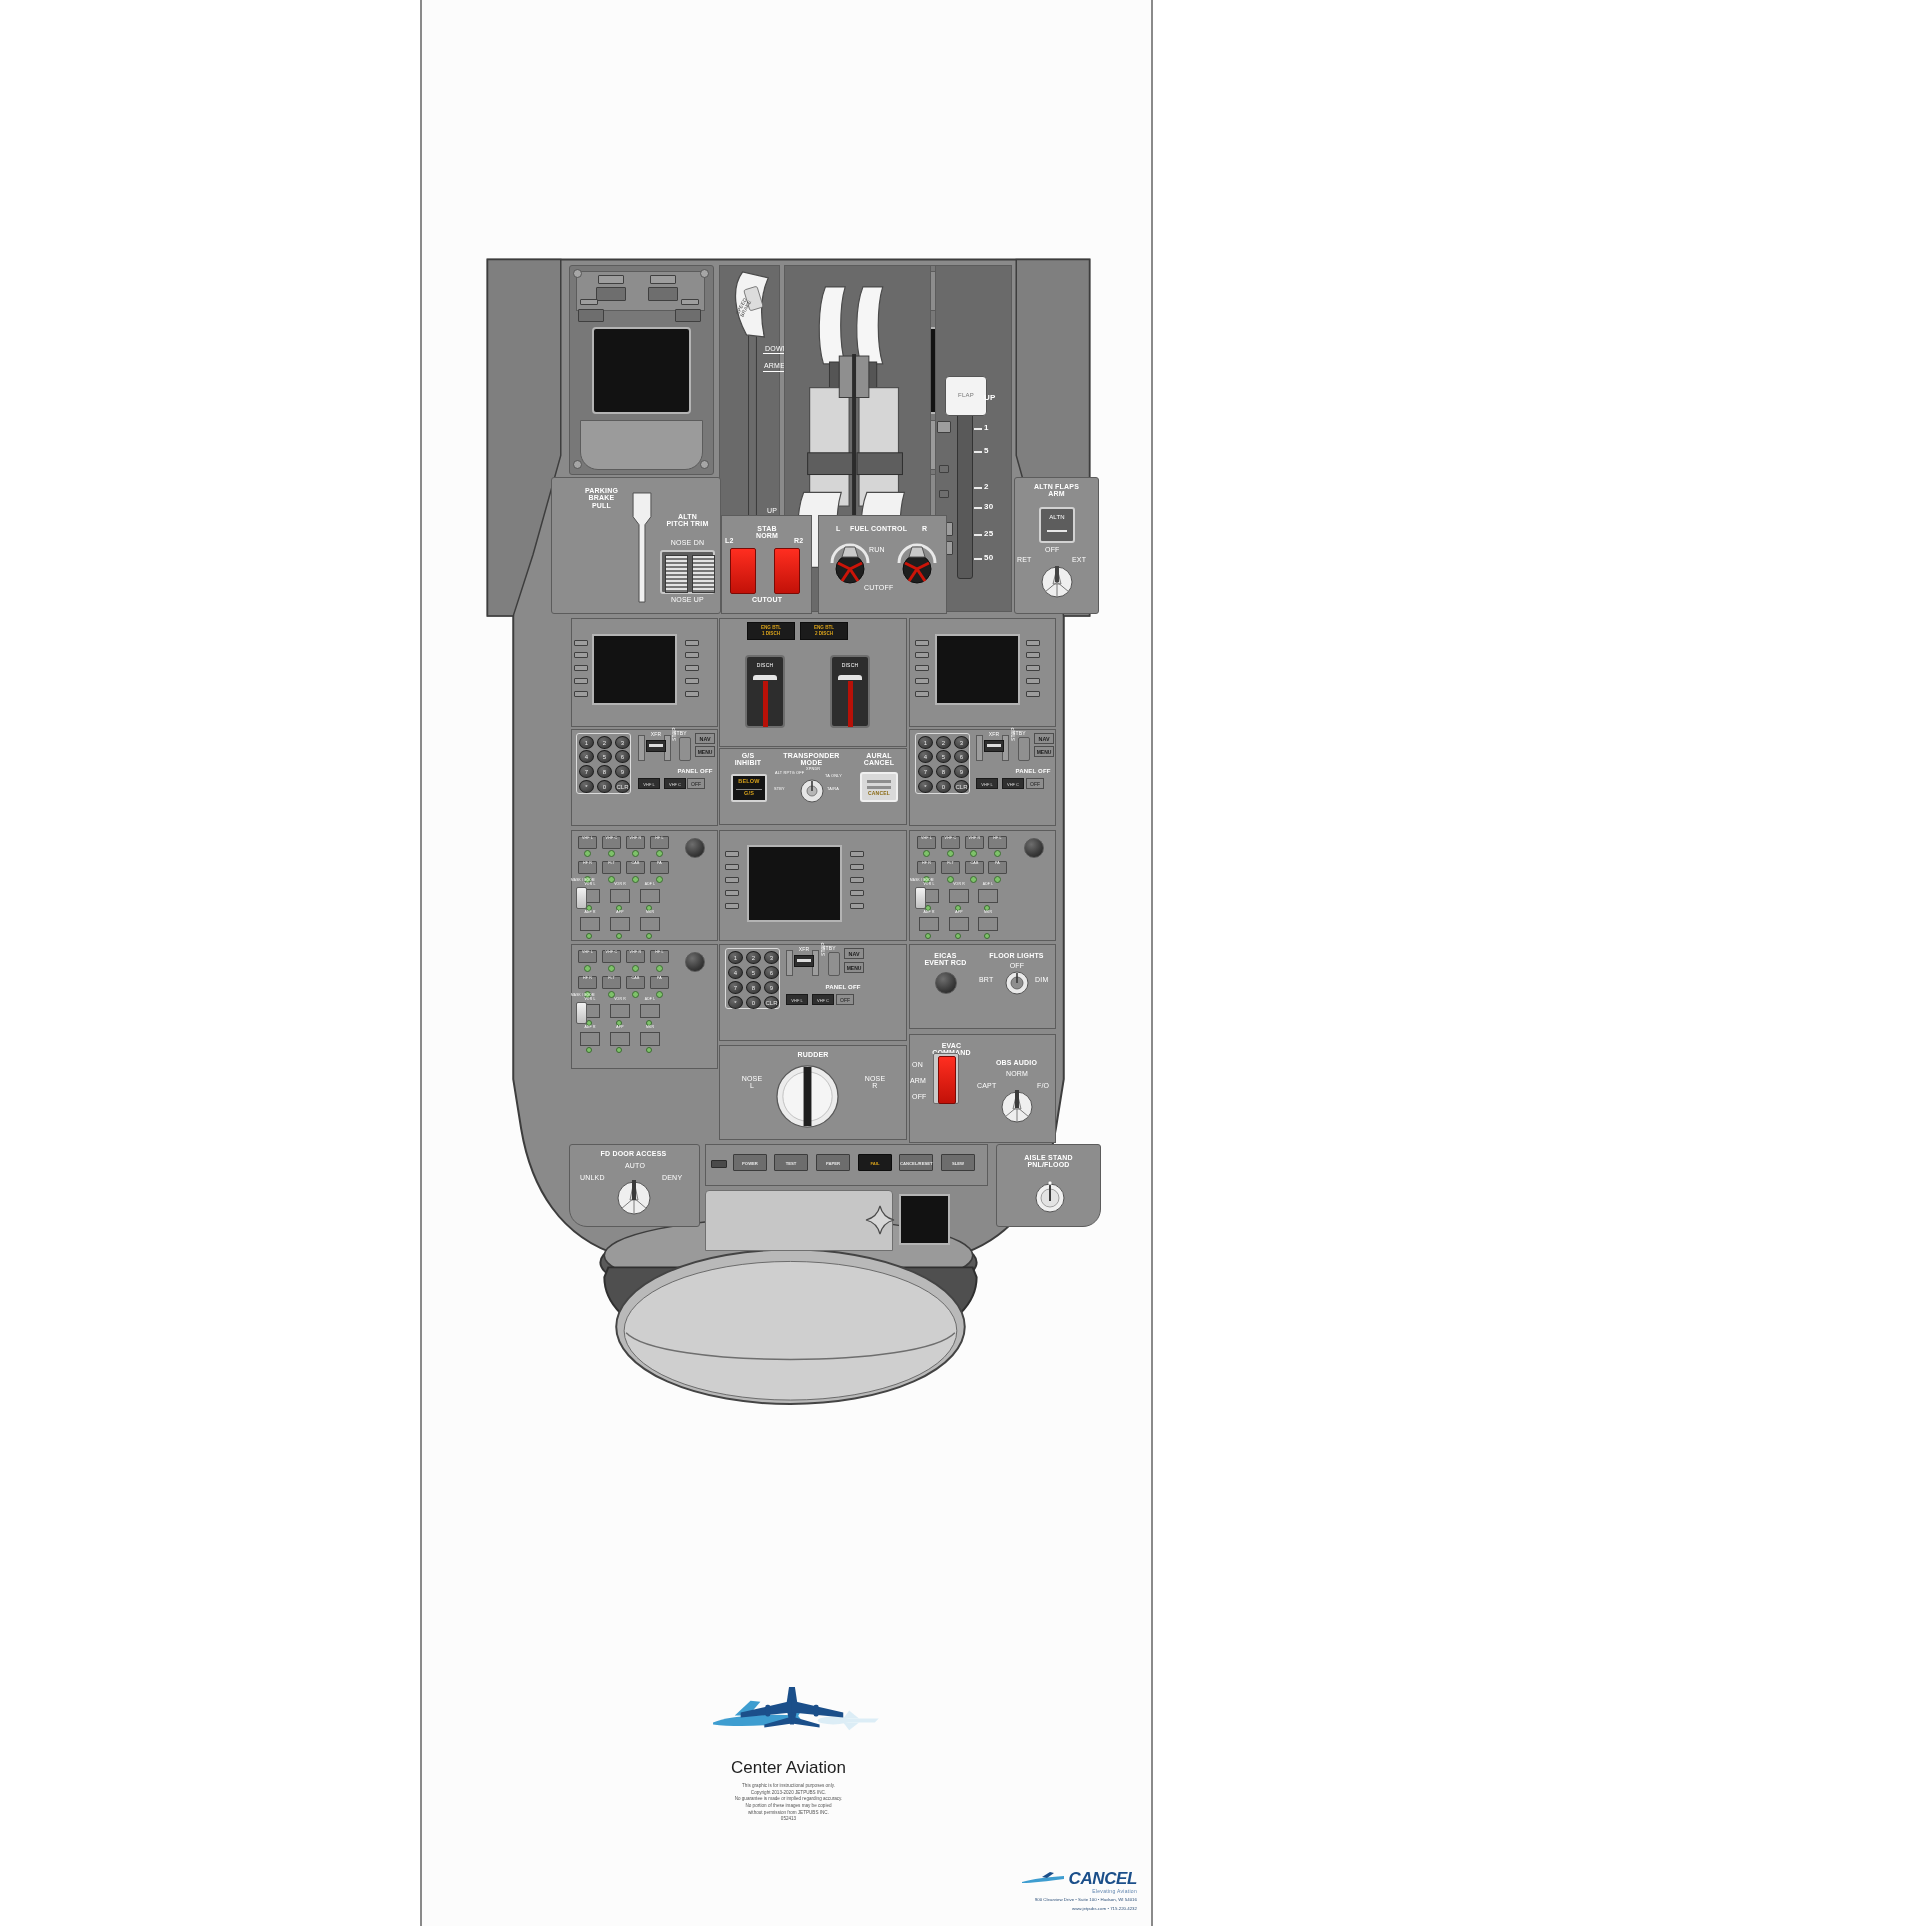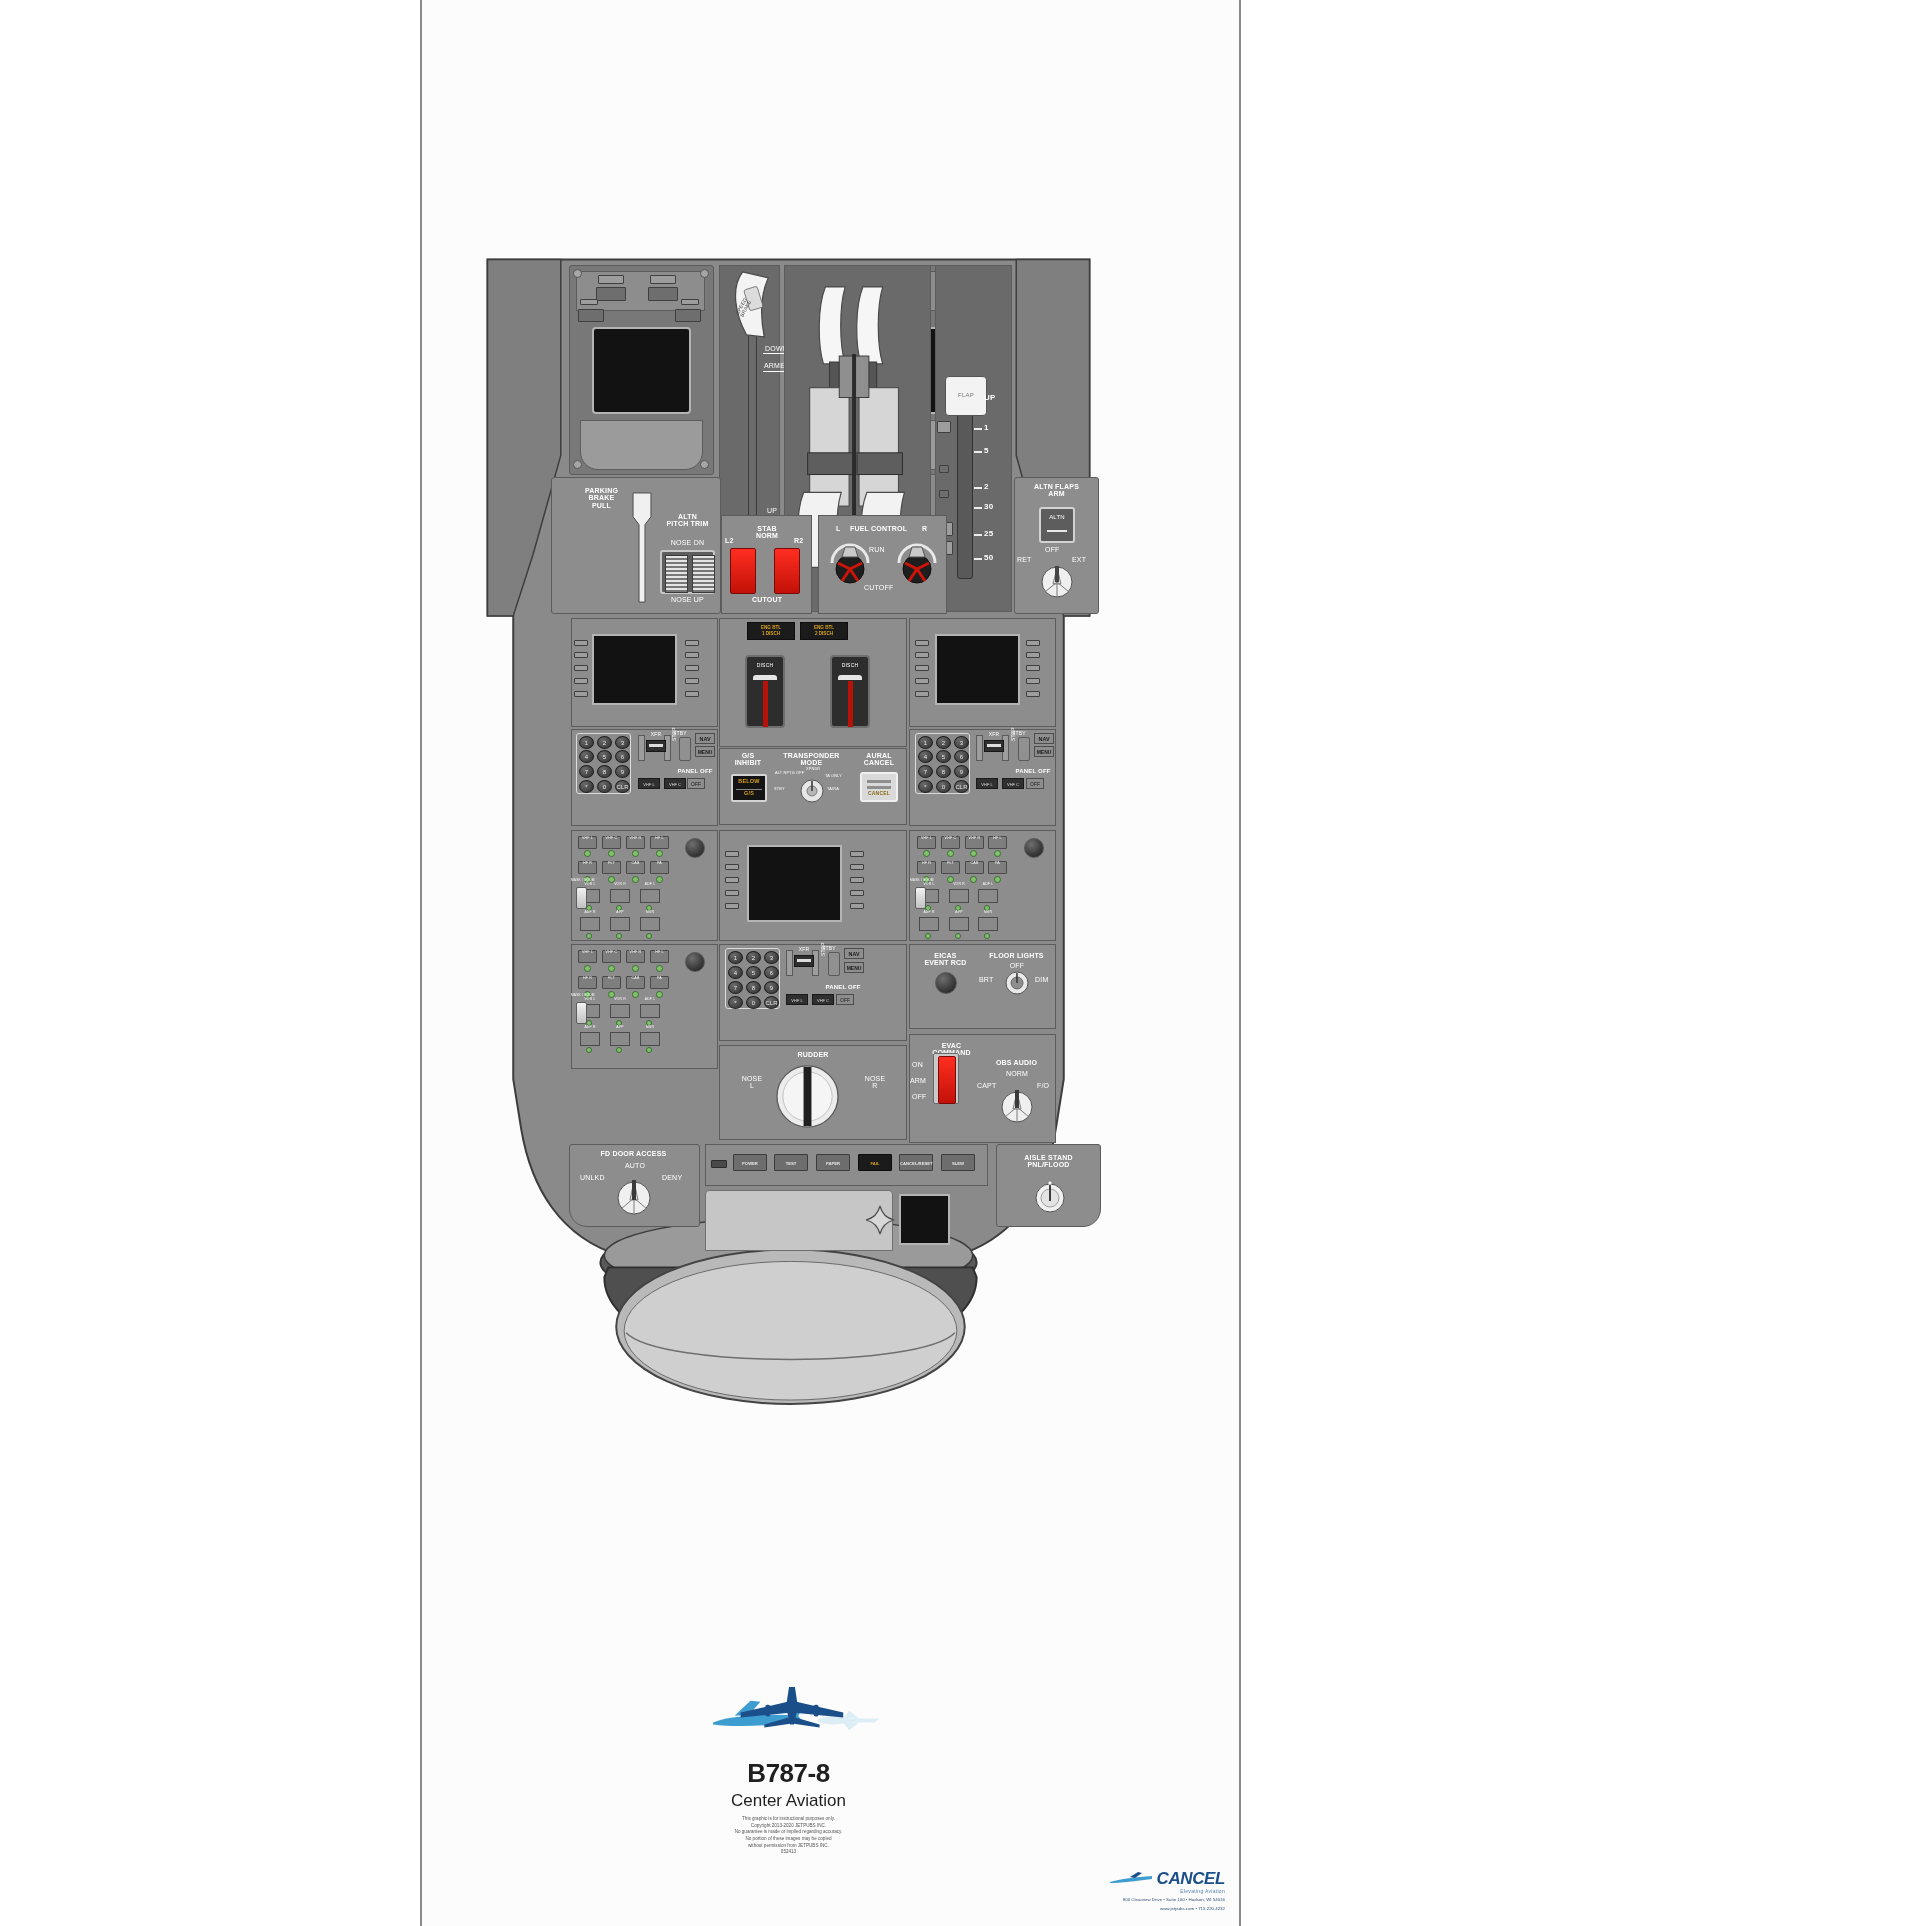--- a/index.html
+++ b/index.html
@@ -14,7 +14,7 @@
   #poster {
     position:absolute;
     left:420px; top:0px;
-    width:821px; height:1927px;
+    width:733px; height:1927px;
     background:#fcfcfc;
     border-left:2px solid #8a8a8a;
     border-right:2px solid #8a8a8a;

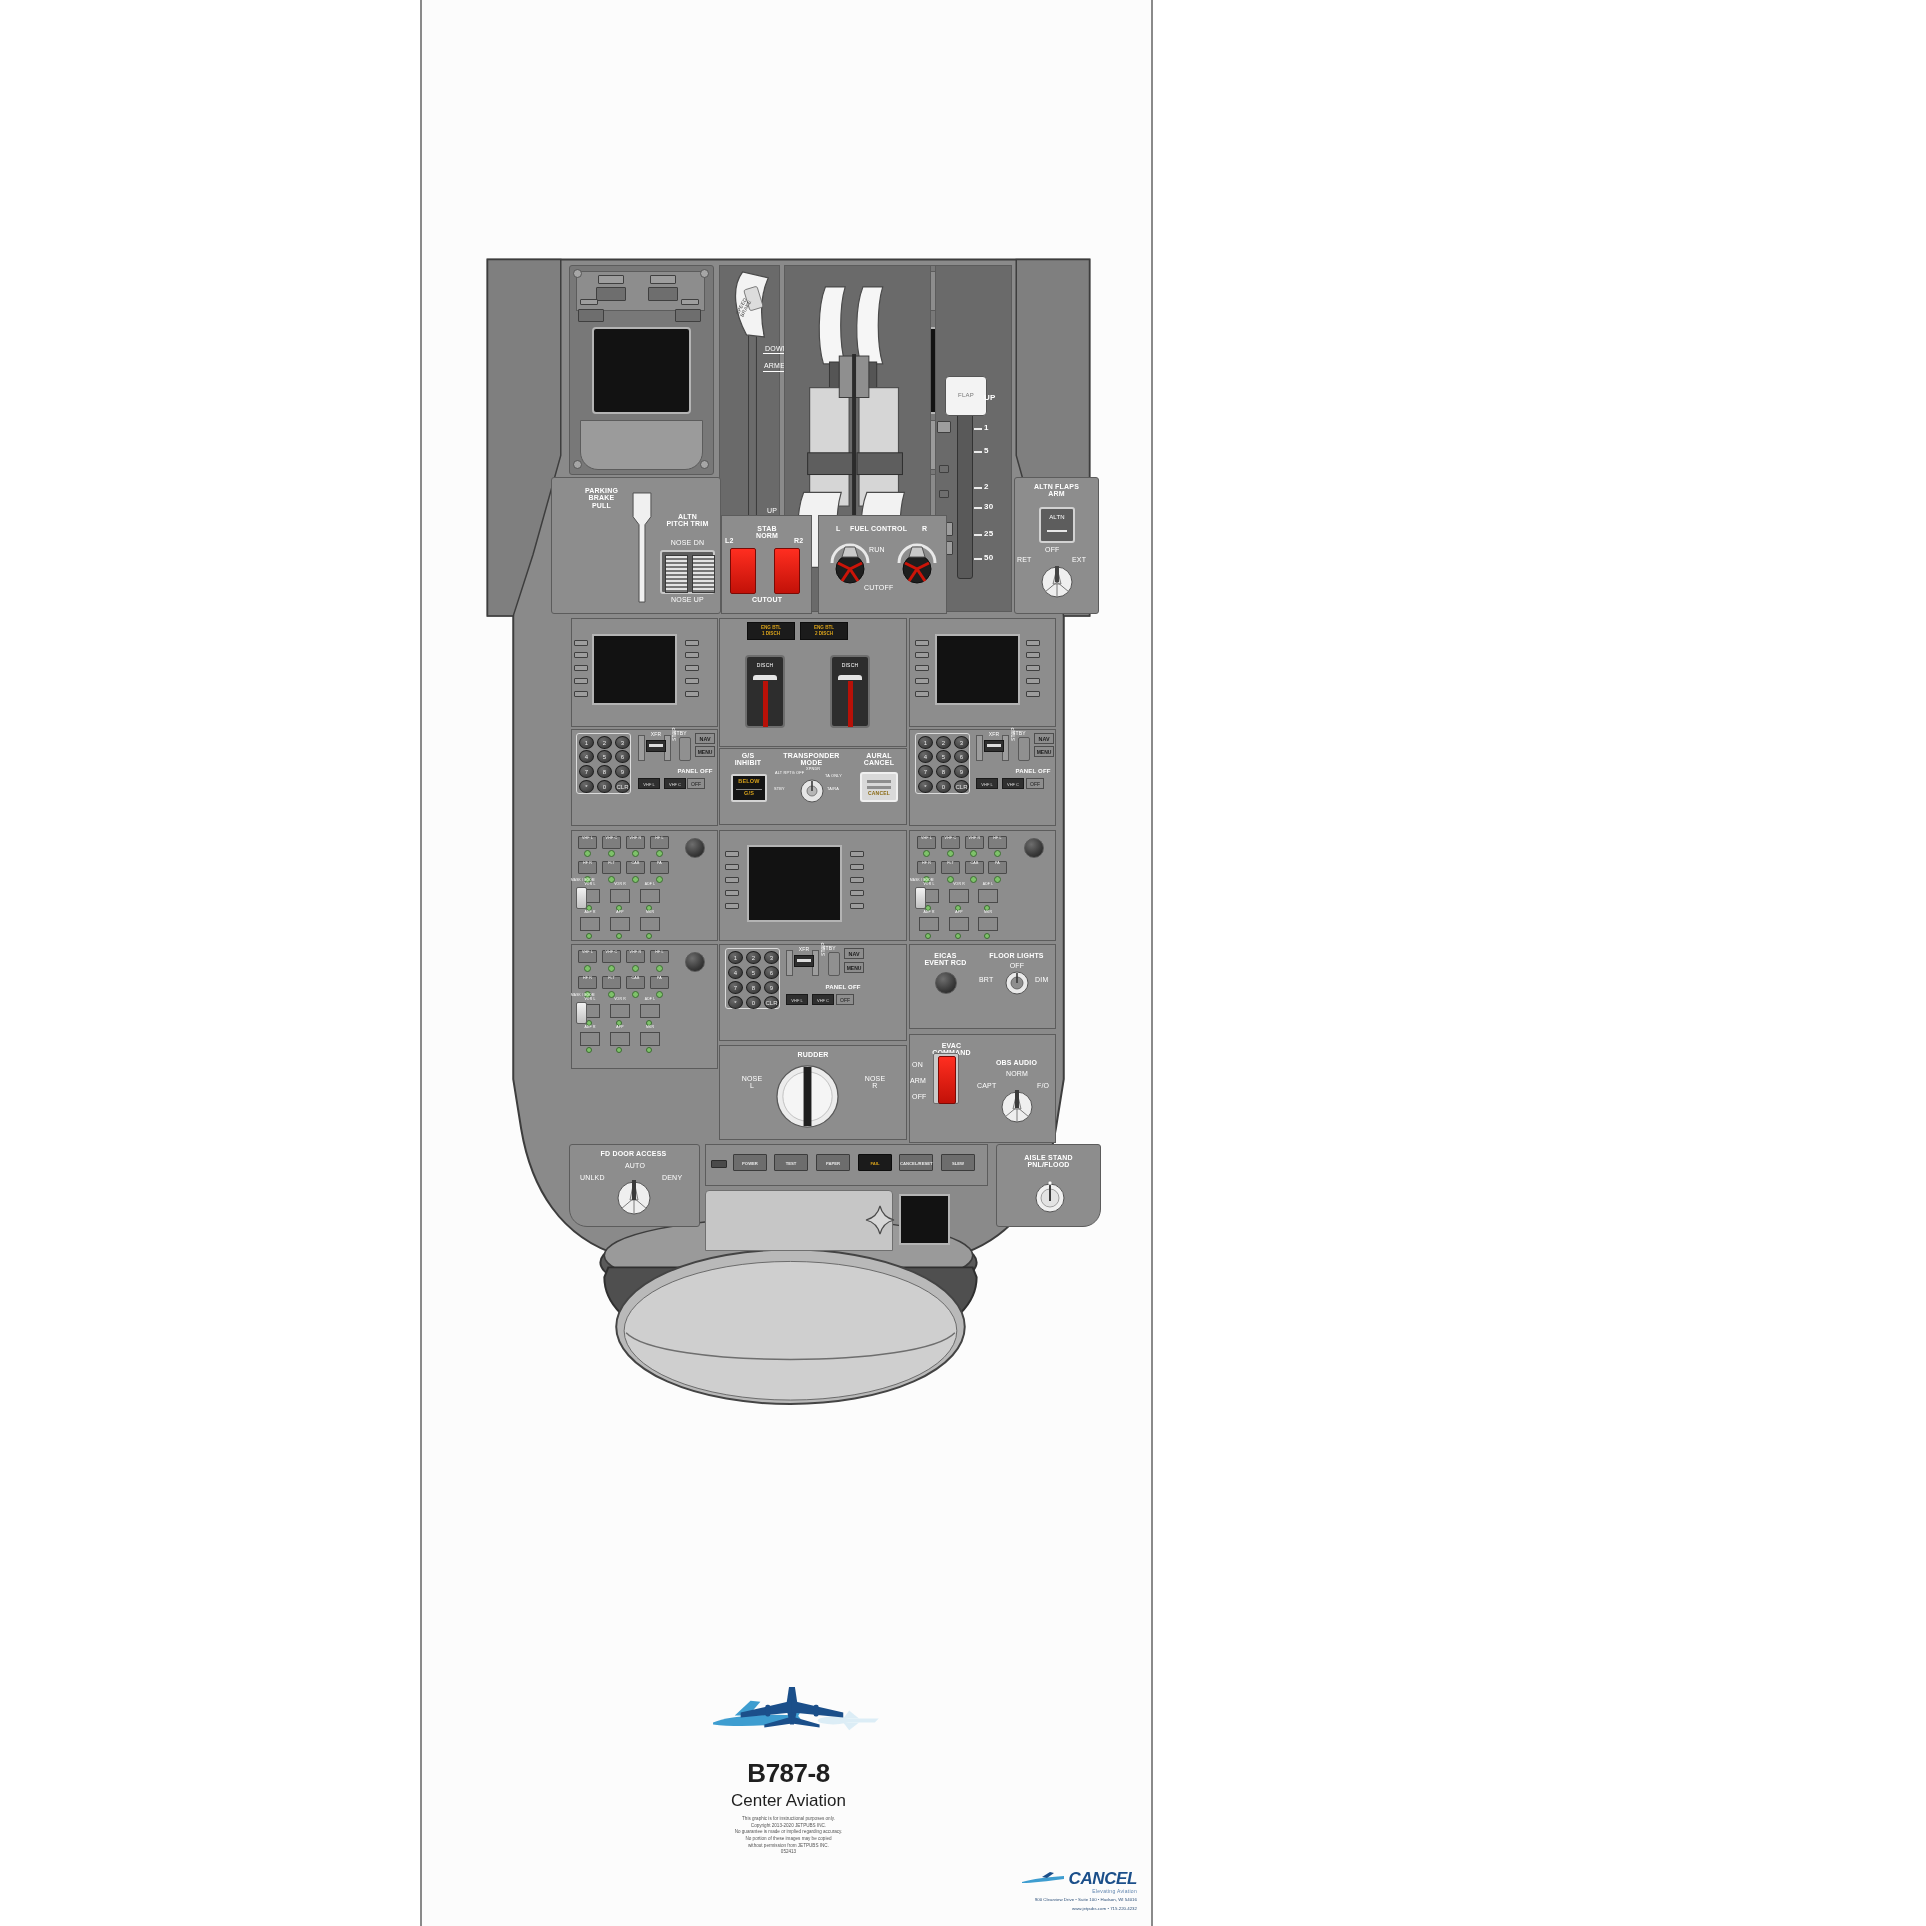--- a/index.html
+++ b/index.html
@@ -728,7 +728,6 @@
         <rect x="71" y="22" width="5" height="12" rx="2"></rect>
       </g>
     </svg>
-    <div class="model">B787-8</div>
     <div class="sub">Center Aviation</div>
     <div class="fine">
       <div>This graphic is for instructional purposes only.</div>

